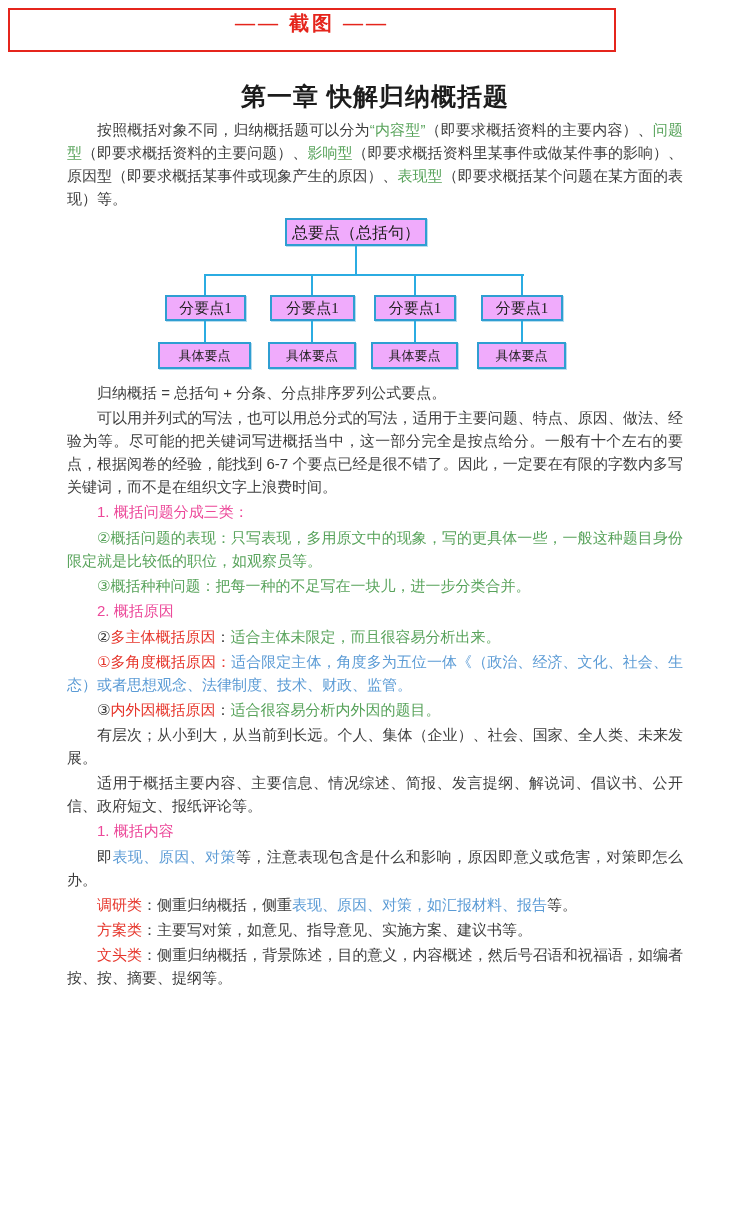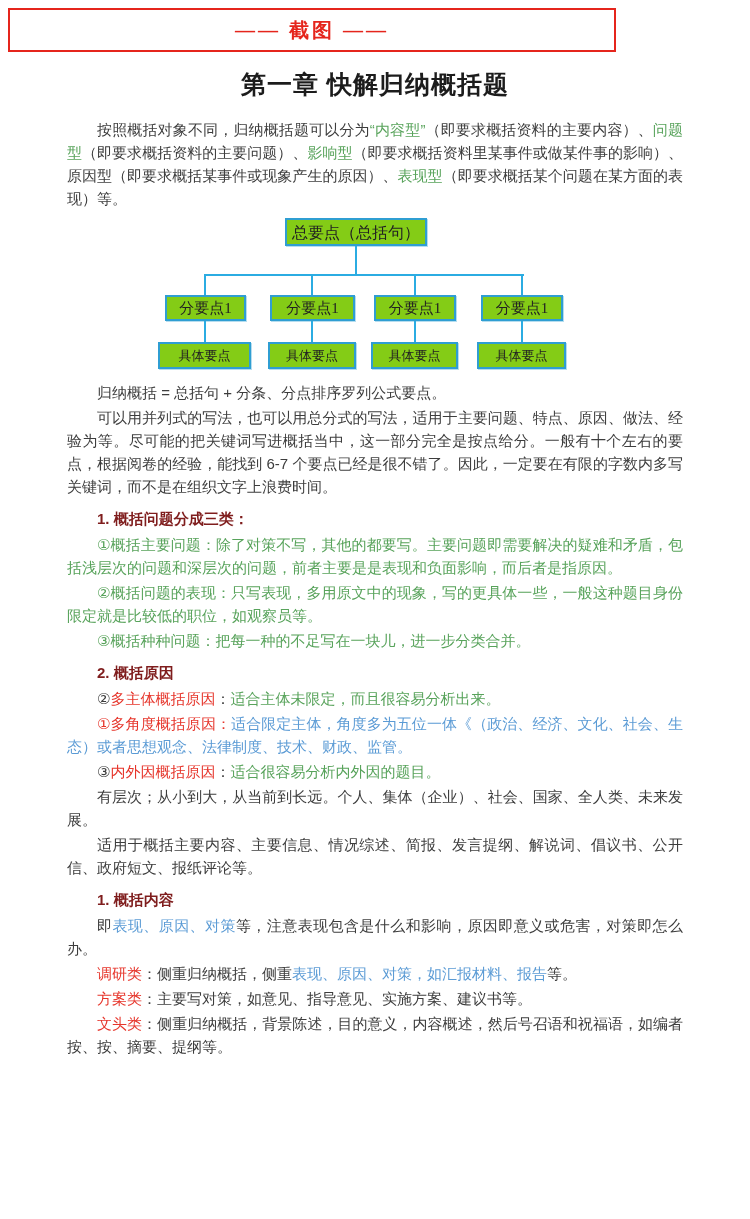--- a/index.html
+++ b/index.html
@@ -13,7 +13,7 @@
   .banner{
     position:absolute;left:8px;top:8px;width:608px;height:44px;
     border:2px solid #e5251c;box-sizing:border-box;
-    display:flex;align-items:center;justify-content:center;
+    display:flex;justify-content:center;
   }
   .banner-label{
     color:#e5251c;font-weight:bold;font-size:20px;letter-spacing:3px;

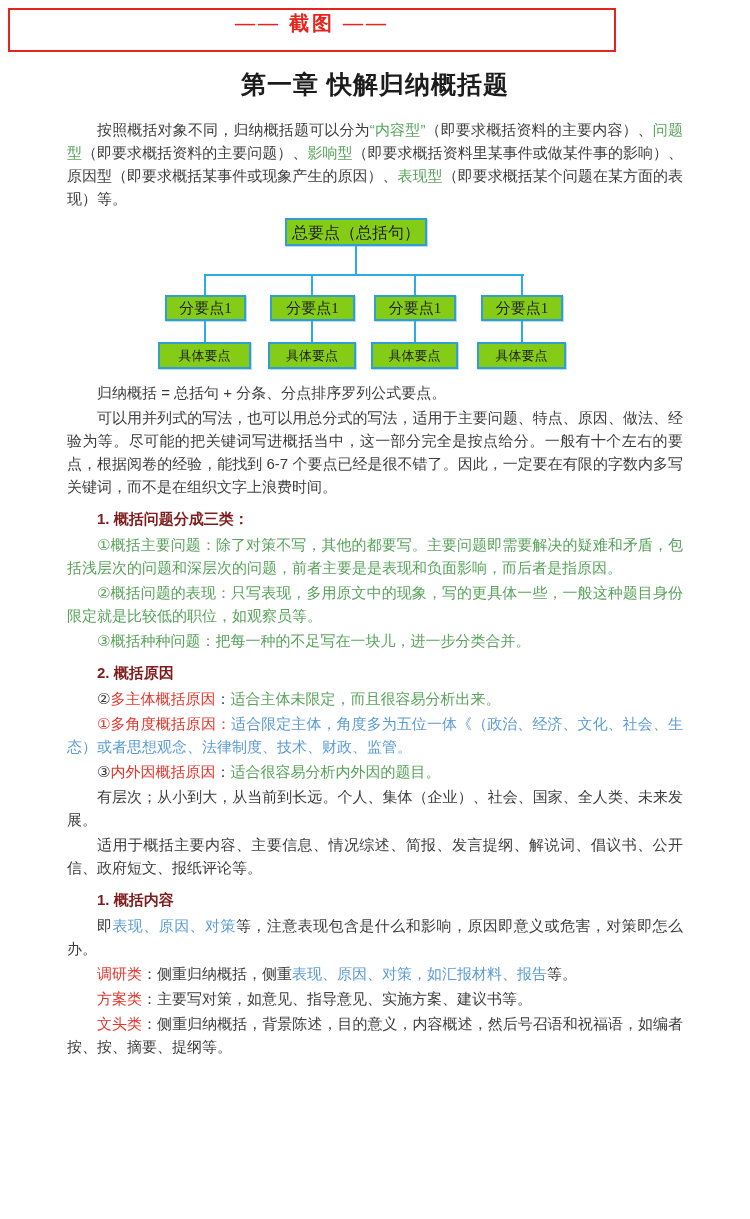--- a/index.html
+++ b/index.html
@@ -21,7 +21,7 @@
   }
   
   .title{
-    position:absolute;left:0;top:68px;width:750px;text-align:center;
+    position:absolute;left:0;top:80px;width:750px;text-align:center;
     font-size:25px;font-weight:bold;color:#1c1c1c;letter-spacing:1px;
   }
   

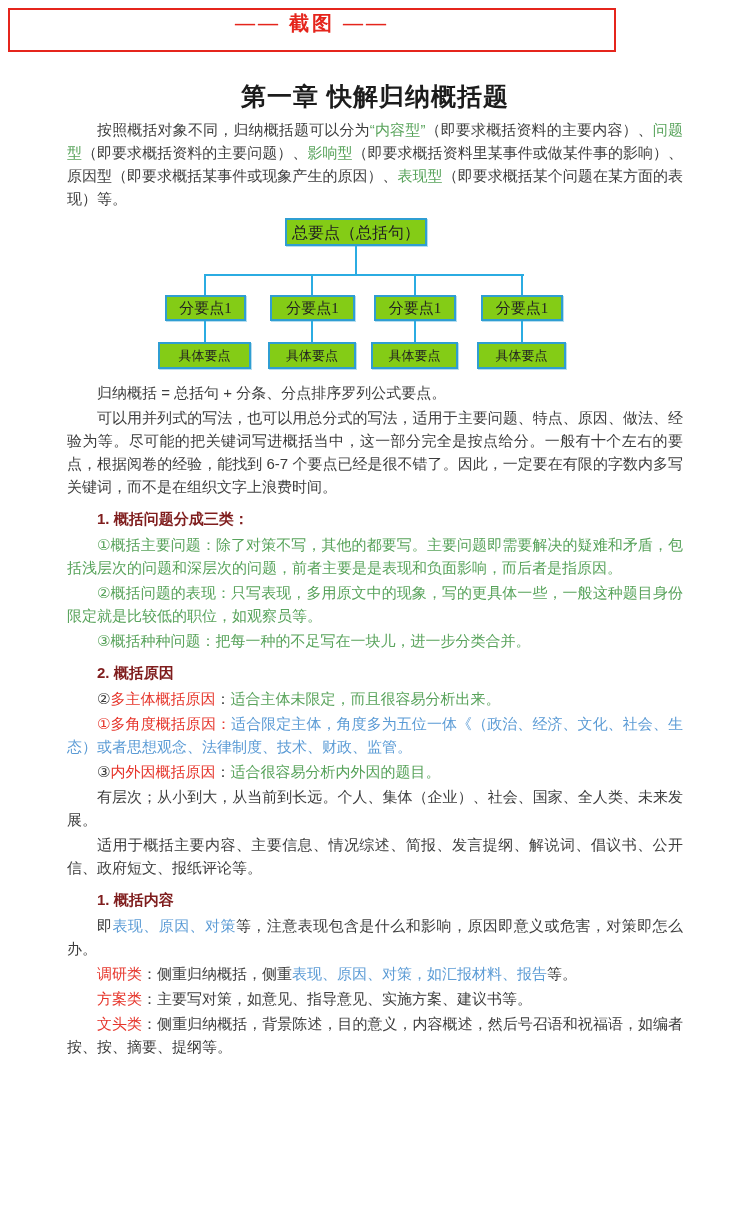--- a/index.html
+++ b/index.html
@@ -44,7 +44,7 @@
   }
   .dbox{
     position:absolute;box-sizing:border-box;border:2px solid #2f9ed2;
-    background:#84cc16;display:flex;align-items:center;justify-content:center;
+    background:#f0abfc;display:flex;align-items:center;justify-content:center;
     box-shadow:1px 1px 0 rgba(47,158,210,.35);
   }
   .dbox-root{left:130px;top:0;width:142px;height:28px;font-size:16px;}

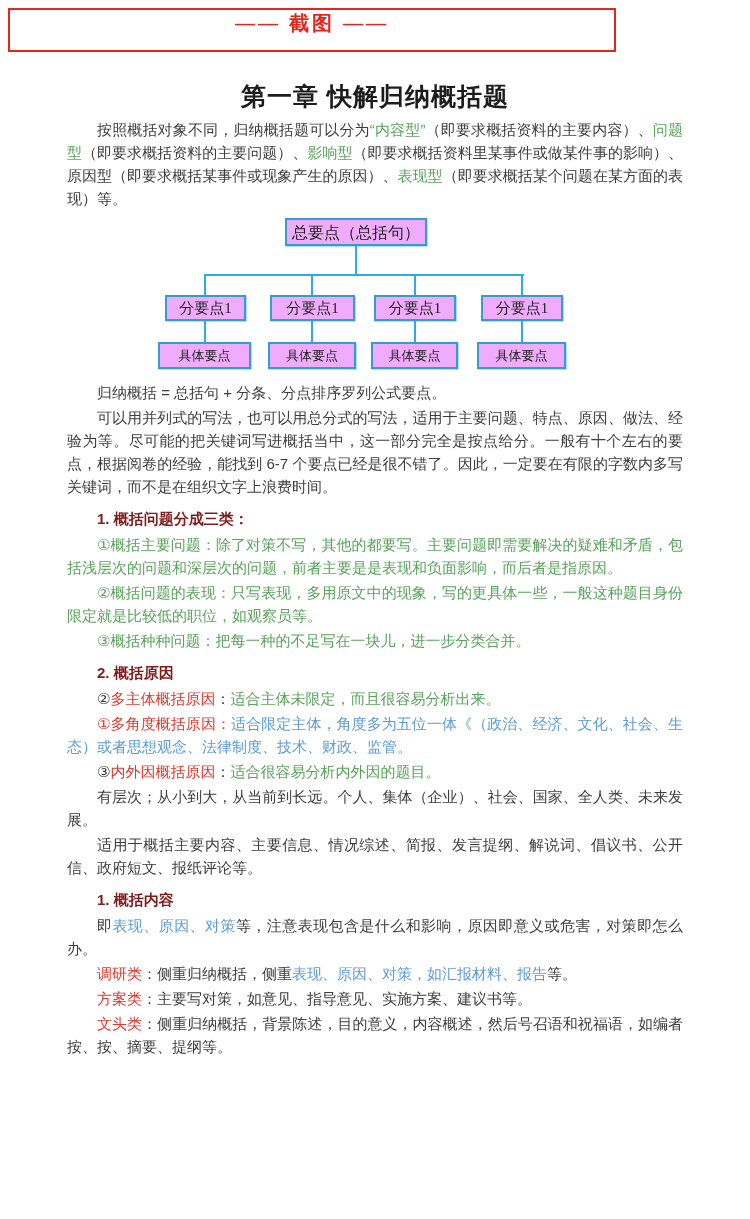--- a/index.html
+++ b/index.html
@@ -30,8 +30,8 @@
     font-size:15px;line-height:23px;
   }
   p.para{margin:0 0 2px;text-indent:2em;text-align:justify;}
-  .h-num{font-weight:bold;color:#7f1d1d;font-size:15px;line-height:23px;
-    margin:9px 0 3px;text-indent:2em;}
+  .h-num{font-weight:normal;color:#ec4899;font-size:15px;line-height:23px;
+    margin:2px 0 3px;text-indent:2em;}
   .h-orange{color:#ed7a33;font-weight:bold;font-size:17px;line-height:24px;
     margin:11px 0 5px;text-indent:1.8em;}
   .c-green{color:#58a35b;}

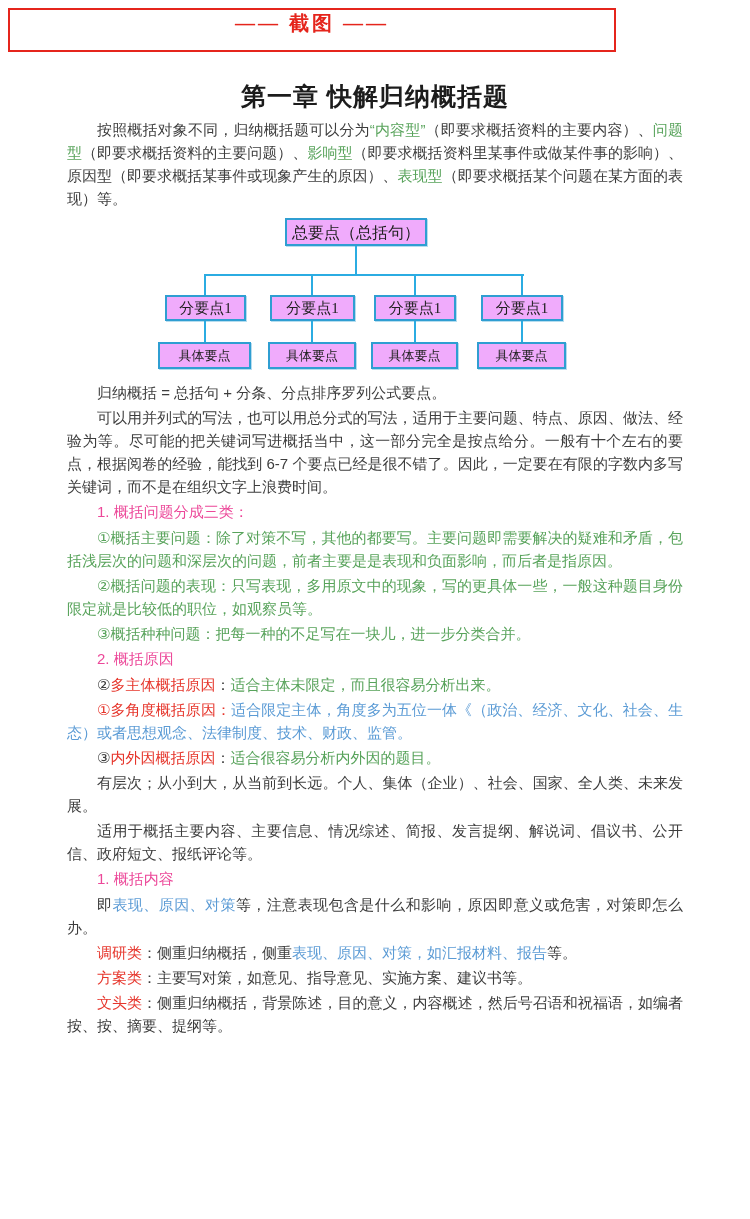--- a/index.html
+++ b/index.html
@@ -98,7 +98,6 @@
     <p class="para"><span>可以用并列式的写法，也可以用总分式的写法，适用于主要问题、特点、原因、做法、经验为等。尽可能的把关键词写进概括当中，这一部分完全是按点给分。一般有十个左右的要点，根据阅卷的经验，能找到 6-7 个要点已经是很不错了。因此，一定要在有限的字数内多写关键词，而不是在组织文字上浪费时间。</span></p>
 
     <div class="h-num">1. 概括问题分成三类：</div>
-    <p class="para"><span class="c-green">①概括主要问题：除了对策不写，其他的都要写。主要问题即需要解决的疑难和矛盾，包括浅层次的问题和深层次的问题，前者主要是是表现和负面影响，而后者是指原因。</span></p>
     <p class="para"><span class="c-green">②概括问题的表现：只写表现，多用原文中的现象，写的更具体一些，一般这种题目身份限定就是比较低的职位，如观察员等。</span></p>
     <p class="para"><span class="c-green">③概括种种问题：把每一种的不足写在一块儿，进一步分类合并。</span></p>
 

